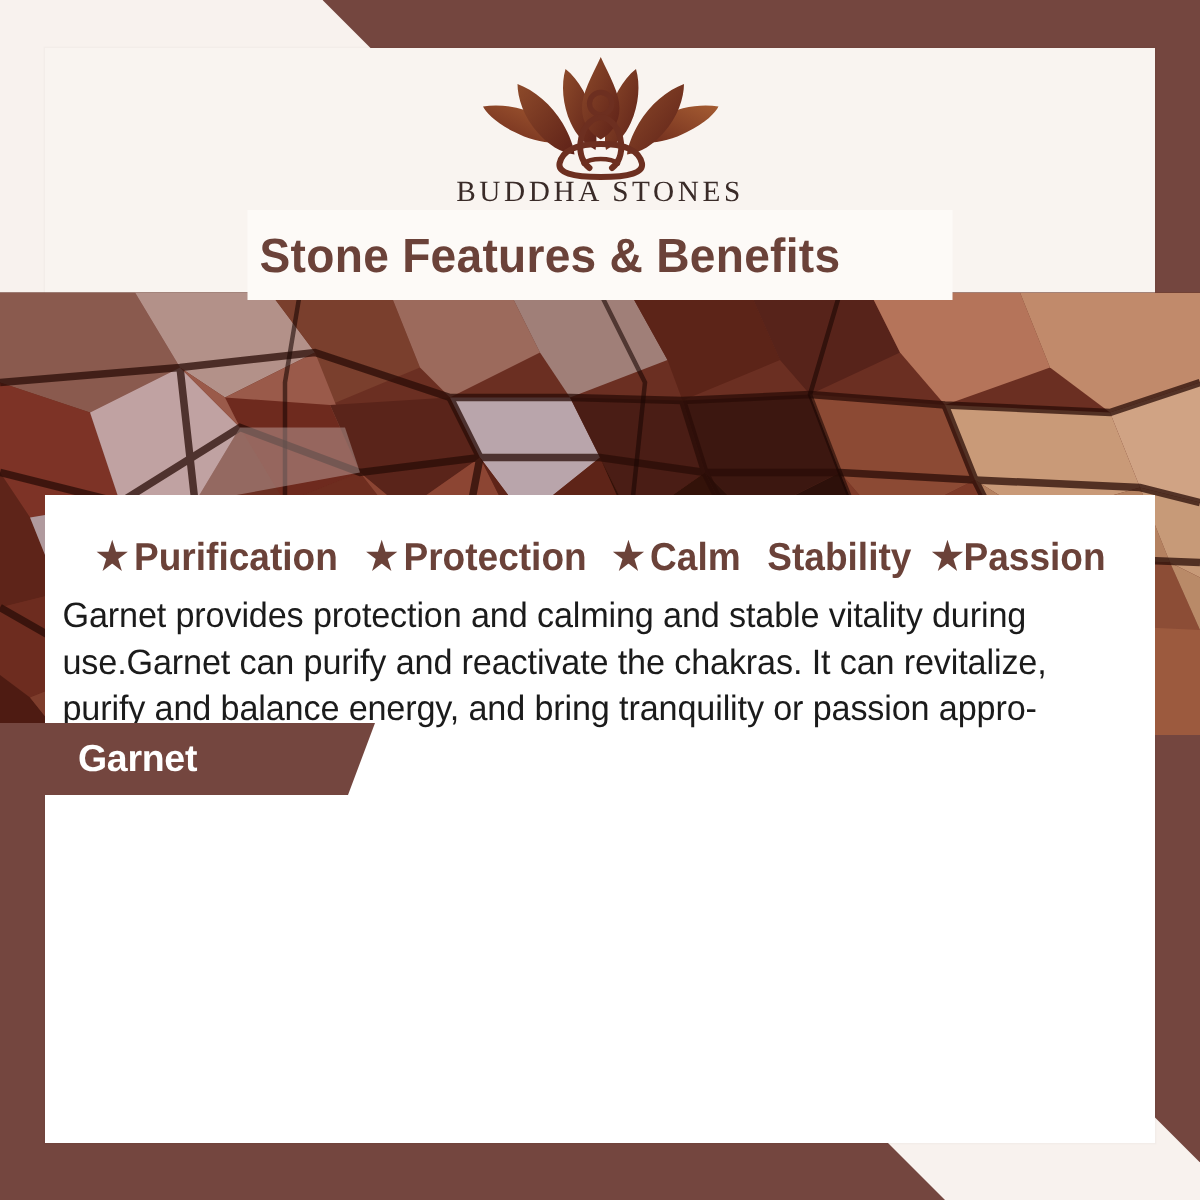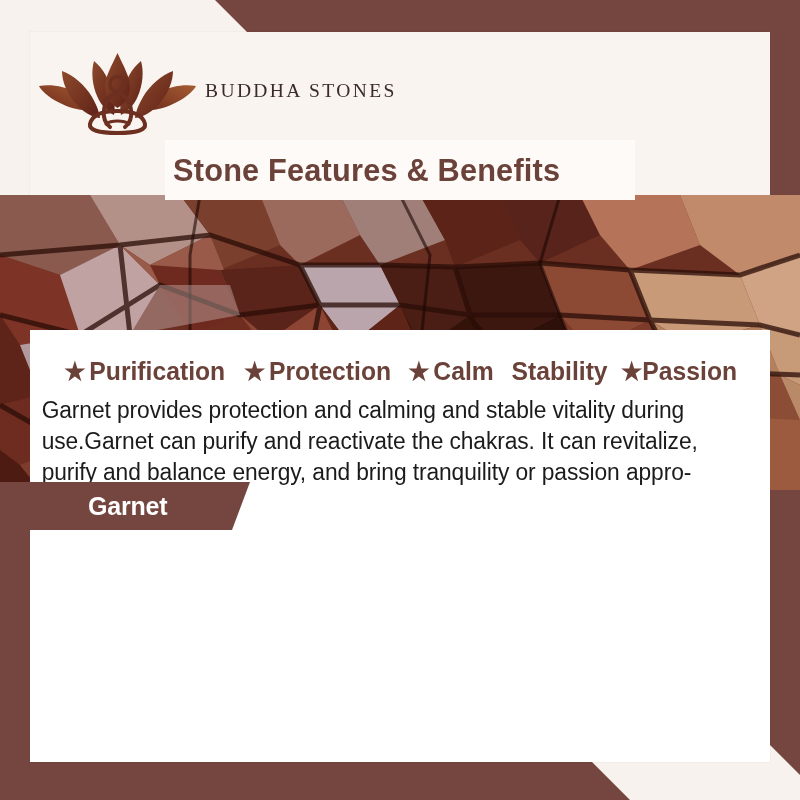--- a/index.html
+++ b/index.html
@@ -72,7 +72,7 @@
     top: 0;
     height: 118px;
     display: flex;
-    flex-direction: row;
+    flex-direction: column;
     align-items: center;
     justify-content: flex-start;
     padding-top: 2px;

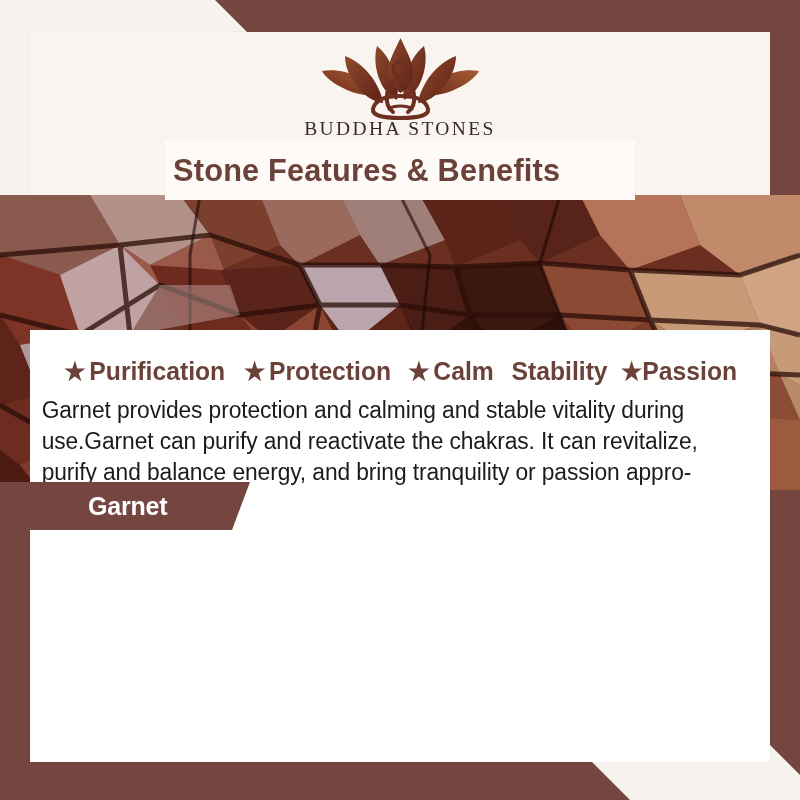--- a/index.html
+++ b/index.html
@@ -143,7 +143,7 @@
     color: #ffffff;
     font-size: 25px;
     font-weight: bold;
-    padding-left: 88px;
+    padding-left: 52px;
     letter-spacing: -0.2px;
   }
 

